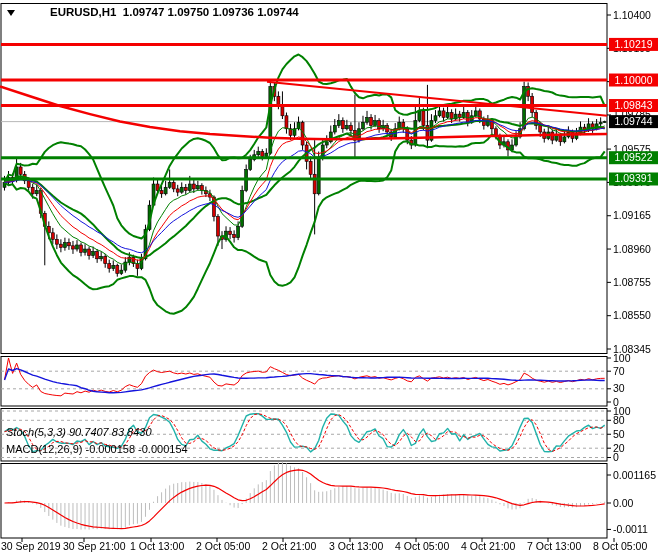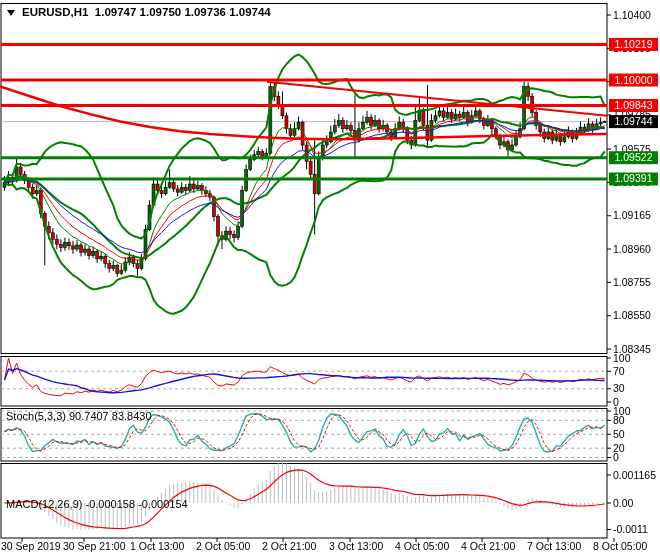--- a/index.html
+++ b/index.html
@@ -7,7 +7,7 @@
           font-family:"Liberation Sans",sans-serif;}
   .chart-svg{position:absolute;left:0;top:0;}
   .title{position:absolute;left:7px;top:6px;display:flex;align-items:center;
-         font-size:11.5px;font-weight:bold;color:#000;}
+         font-size:11.5px;font-weight:bold;color:#000;gap:28px;}
   .title .txt{white-space:pre;}
   .tri{width:0;height:0;border-left:4.5px solid transparent;border-right:4.5px solid transparent;
        border-top:6px solid #000;margin-right:7px;margin-top:1px;}

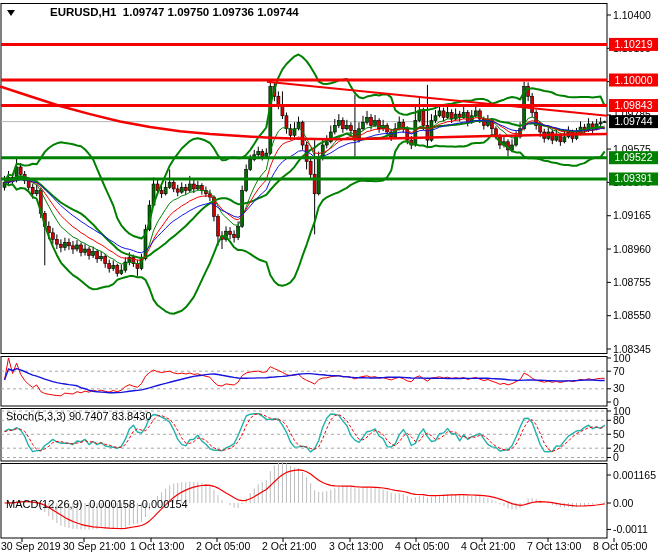--- a/index.html
+++ b/index.html
@@ -13,7 +13,7 @@
        border-top:6px solid #000;margin-right:7px;margin-top:1px;}
   .pane-label{position:absolute;left:6px;font-size:11px;color:#000;white-space:pre;}
   #rsi-label{top:357px;}
-  #stoch-label{top:410px;}
+  #stoch-label{top:426px;font-style:italic;}
   #macd-label{top:498px;text-align:center;}
 </style>
 </head>

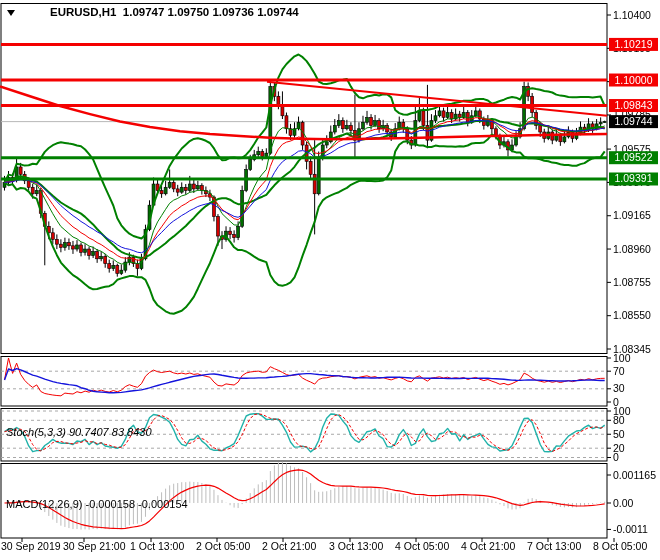--- a/index.html
+++ b/index.html
@@ -14,7 +14,7 @@
   .pane-label{position:absolute;left:6px;font-size:11px;color:#000;white-space:pre;}
   #rsi-label{top:357px;}
   #stoch-label{top:426px;font-style:italic;}
-  #macd-label{top:498px;text-align:center;}
+  #macd-label{top:443px;text-align:center;}
 </style>
 </head>
 <body>

